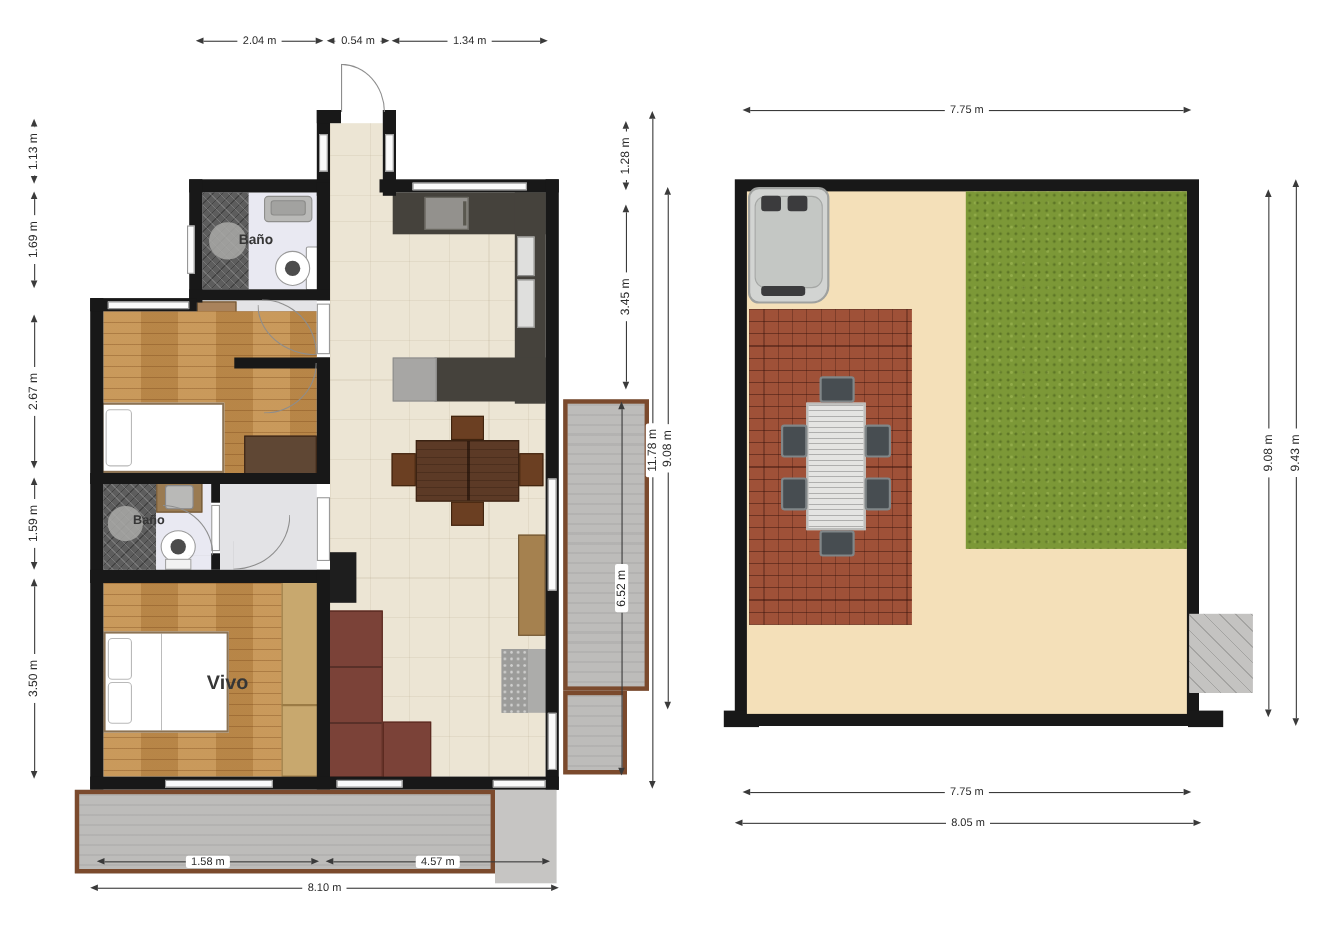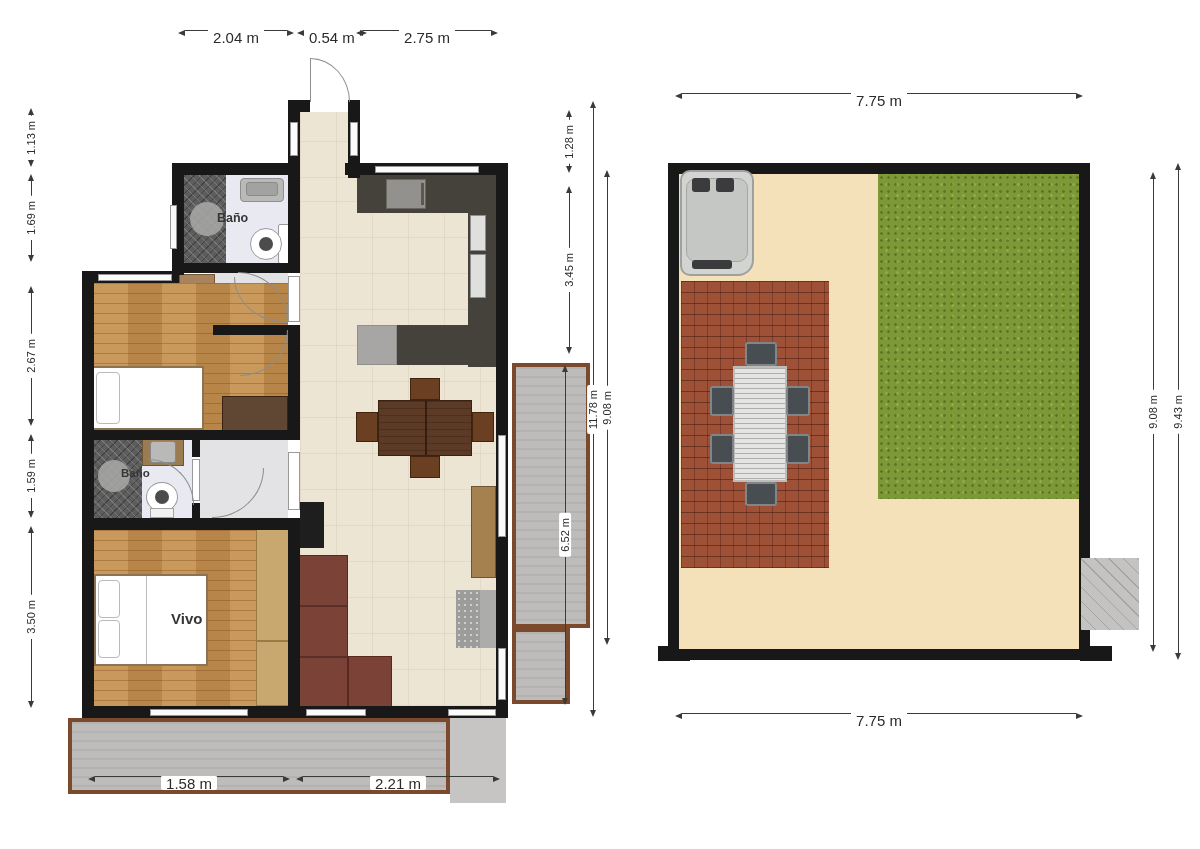--- a/index.html
+++ b/index.html
@@ -42,7 +42,7 @@
 
 .room-label{position:absolute;font-weight:bold;color:#363636;white-space:nowrap}
 
-.hdim{position:absolute;display:flex;height:14px;font-size:15px;color:#2b2b2b}
+.hdim{position:absolute;display:flex;align-items:center;height:14px;font-size:10px;color:#2b2b2b}
 .hdim .ln{flex:1;height:0;border-top:1px solid #3a3a3a}
 .hdim .lbl{padding:0 5px;background:#fff;line-height:1.1;white-space:nowrap;border-radius:2px}
 .hdim::before{content:"";width:0;height:0;border-top:3px solid transparent;border-bottom:3px solid transparent;border-right:7px solid #3a3a3a}

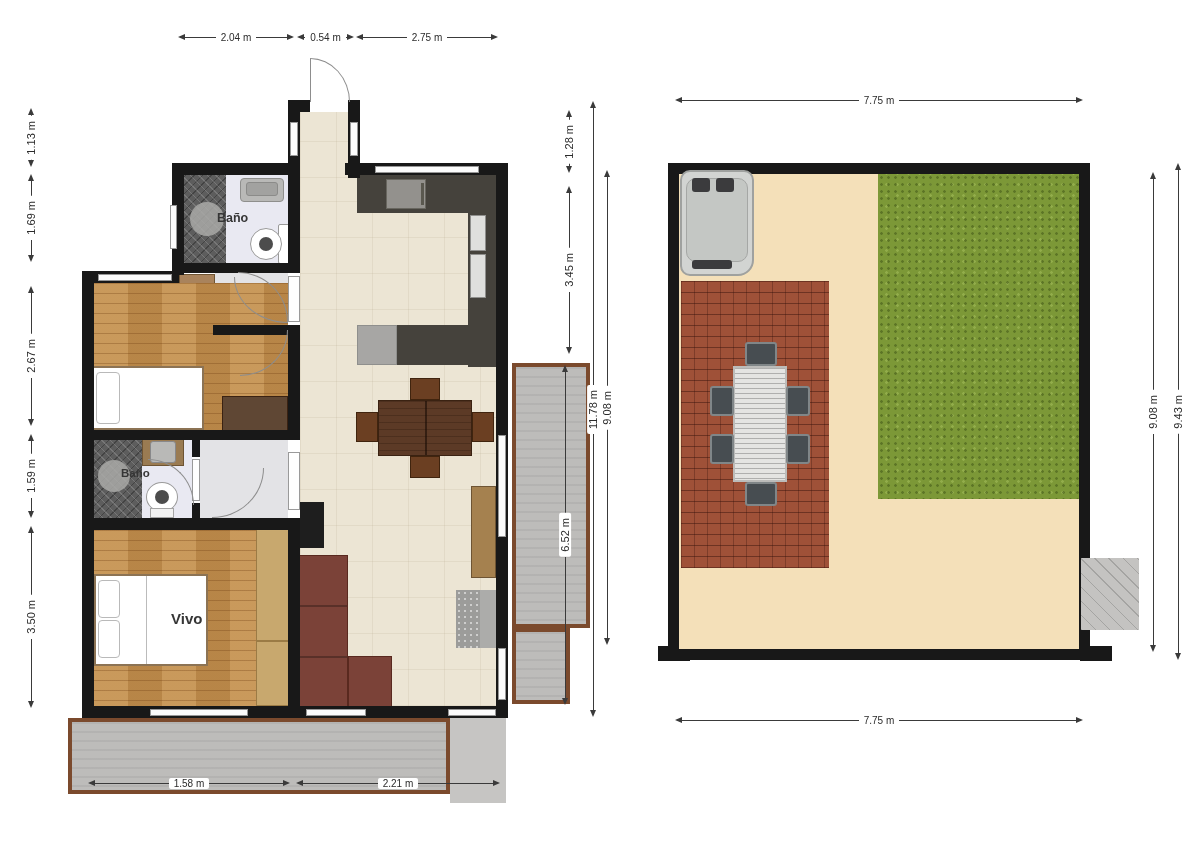--- a/index.html
+++ b/index.html
@@ -178,7 +178,7 @@
       </div>
     <div class="hdim" style="left:356px;top:30px;width:142px">
         <i class="ln"></i>
-        <span class="lbl">2.75 m</span>
+        <span class="lbl">1.34 m</span>
         <i class="ln"></i>
       </div>
 

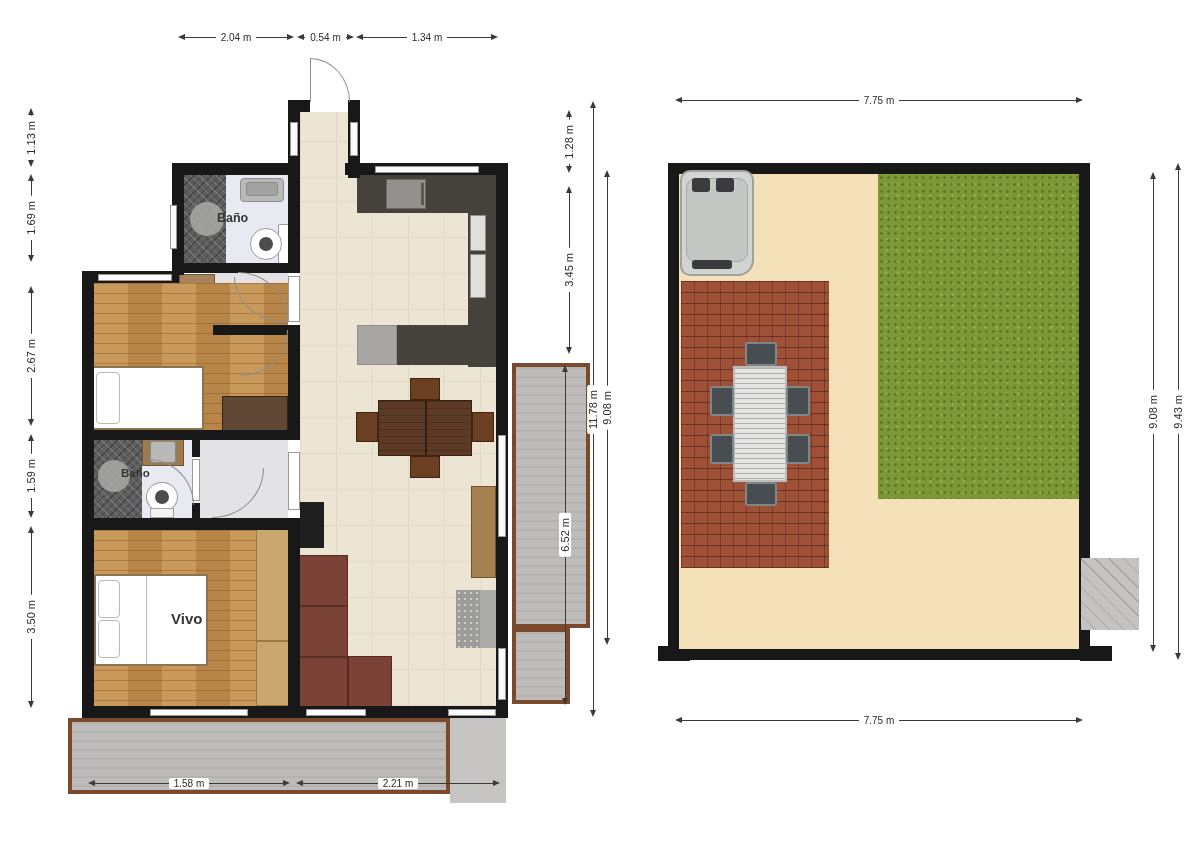--- a/index.html
+++ b/index.html
@@ -164,7 +164,7 @@
 
     <div class="room-label" style="left:217px;top:211px;font-size:12.5px">Baño</div>
     <div class="room-label" style="left:121px;top:467px;font-size:11.5px">Baño</div>
-    <div class="room-label" style="left:171px;top:610px;font-size:15px">Vivo</div>
+    <div class="room-label" style="left:188px;top:610px;font-size:18px">Vivo</div>
 
     <div class="hdim" style="left:178px;top:30px;width:116px">
         <i class="ln"></i>

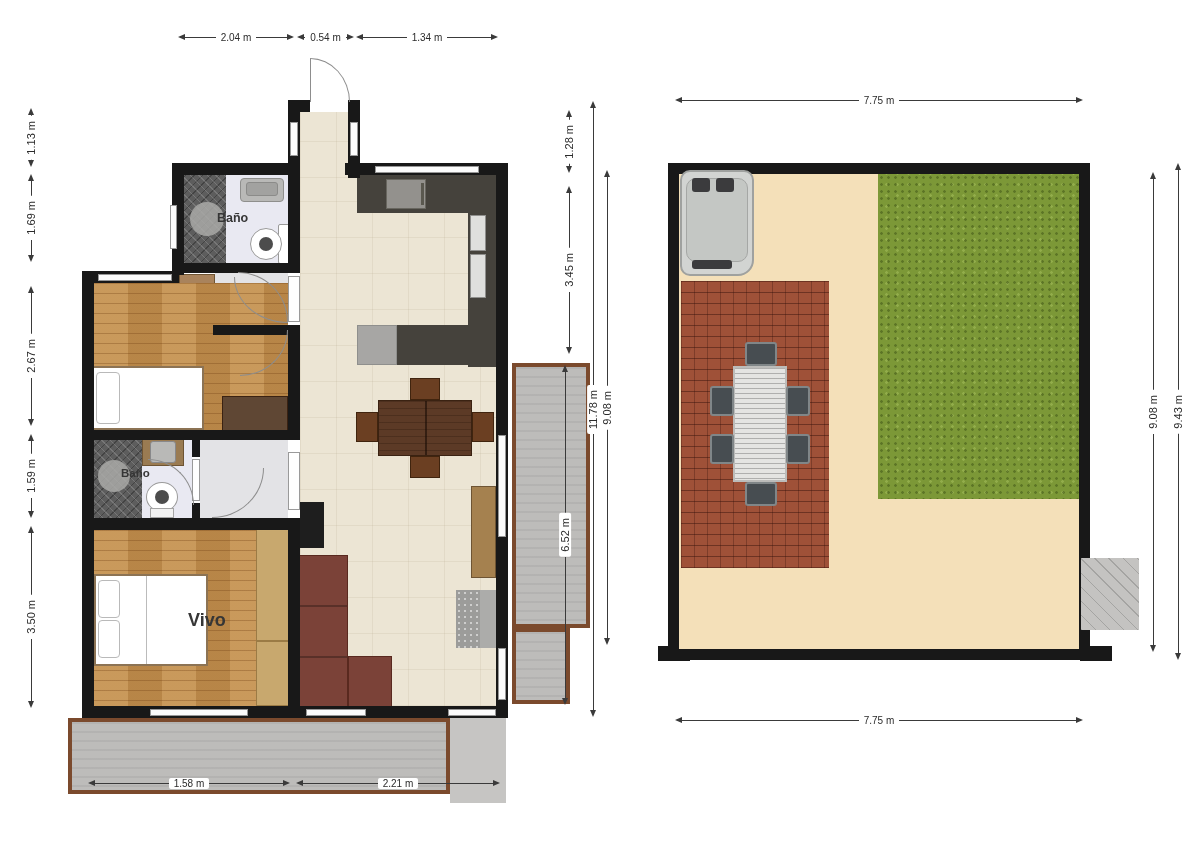--- a/index.html
+++ b/index.html
@@ -291,6 +291,11 @@
         <span class="lbl">7.75 m</span>
         <i class="ln"></i>
       </div>
+    <div class="hdim" style="left:48px;top:741px;width:424px">
+        <i class="ln"></i>
+        <span class="lbl">8.05 m</span>
+        <i class="ln"></i>
+      </div>
   </div>
 
 </div>

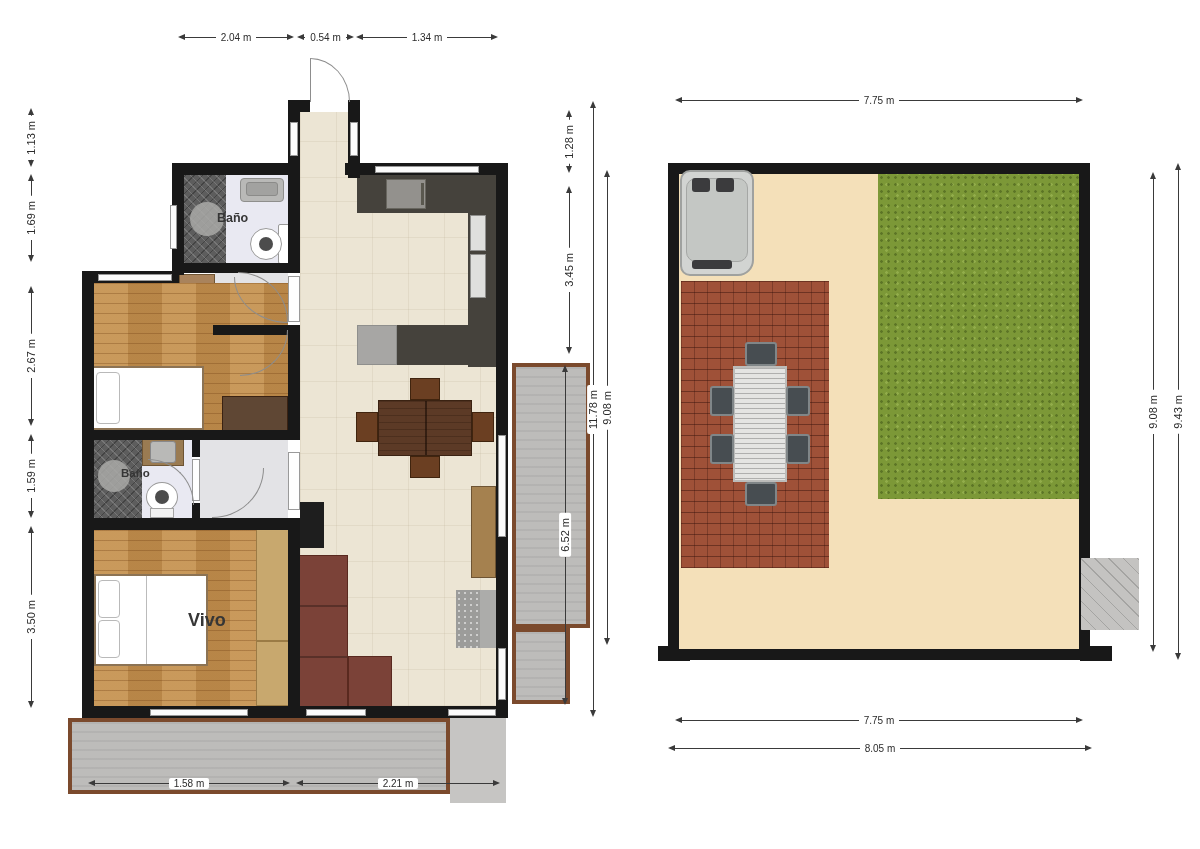--- a/index.html
+++ b/index.html
@@ -241,7 +241,7 @@
       </div>
     <div class="hdim" style="left:296px;top:776px;width:204px">
         <i class="ln"></i>
-        <span class="lbl">2.21 m</span>
+        <span class="lbl">4.57 m</span>
         <i class="ln"></i>
       </div>
   </div>

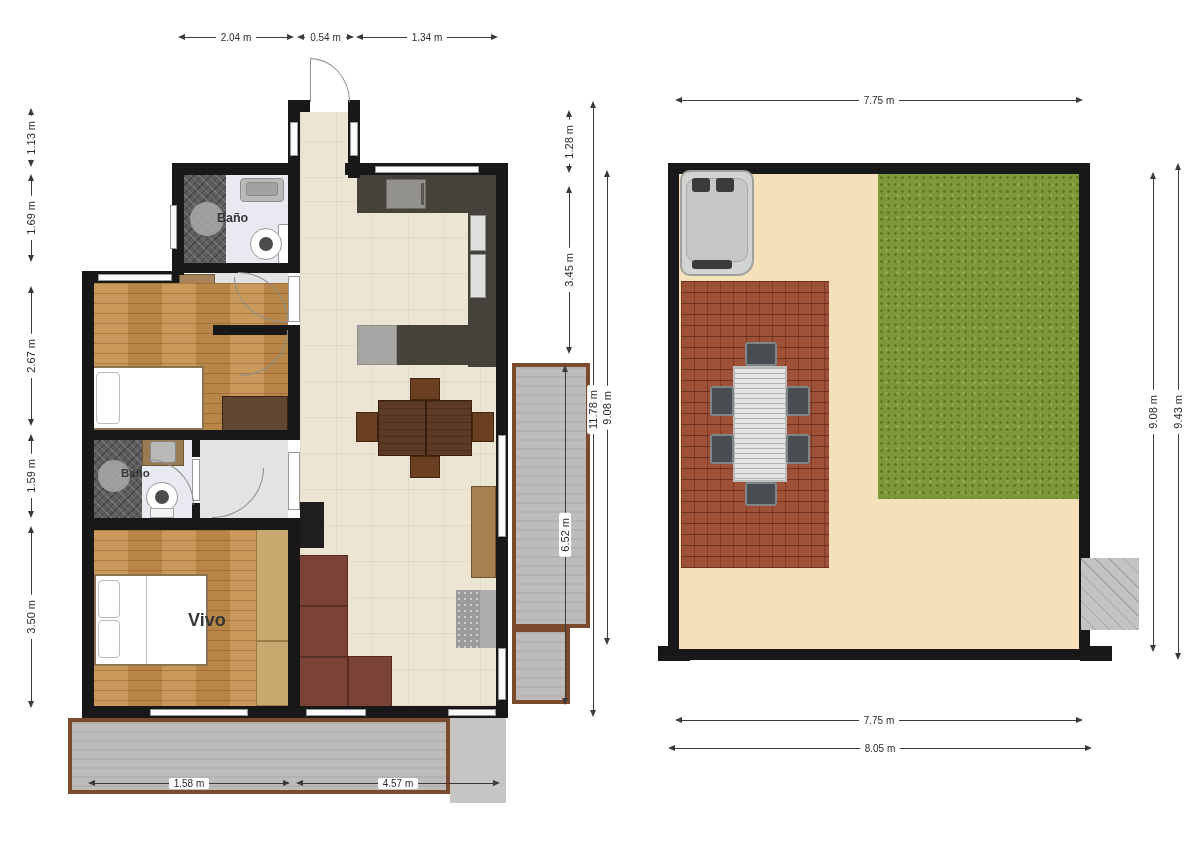--- a/index.html
+++ b/index.html
@@ -244,6 +244,11 @@
         <span class="lbl">4.57 m</span>
         <i class="ln"></i>
       </div>
+    <div class="hdim" style="left:82px;top:800px;width:426px">
+        <i class="ln"></i>
+        <span class="lbl">8.10 m</span>
+        <i class="ln"></i>
+      </div>
   </div>
 
   <div class="abs" style="left:620px;top:0;width:580px;height:849px">

